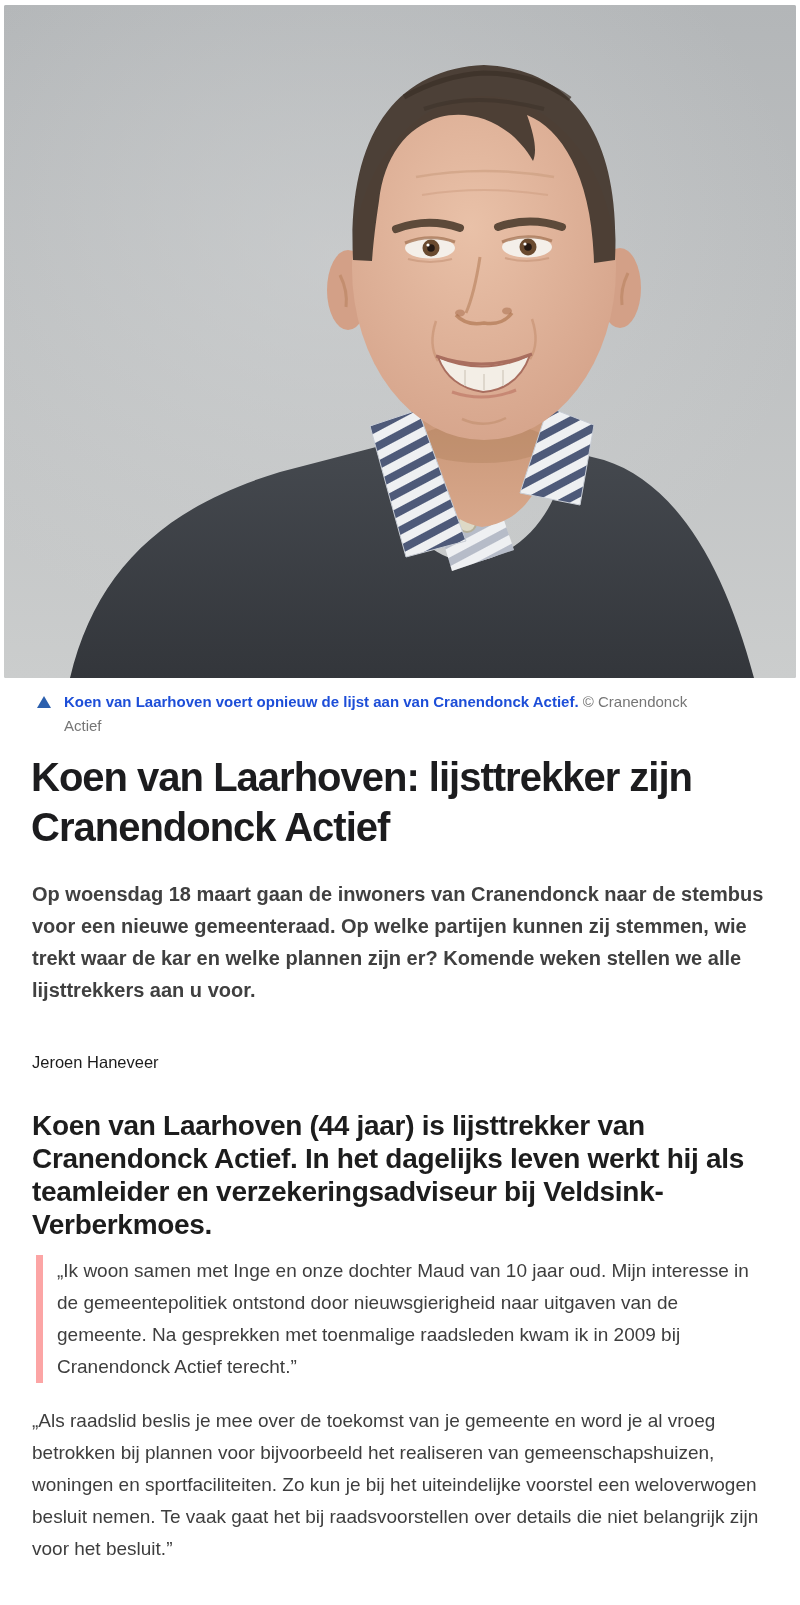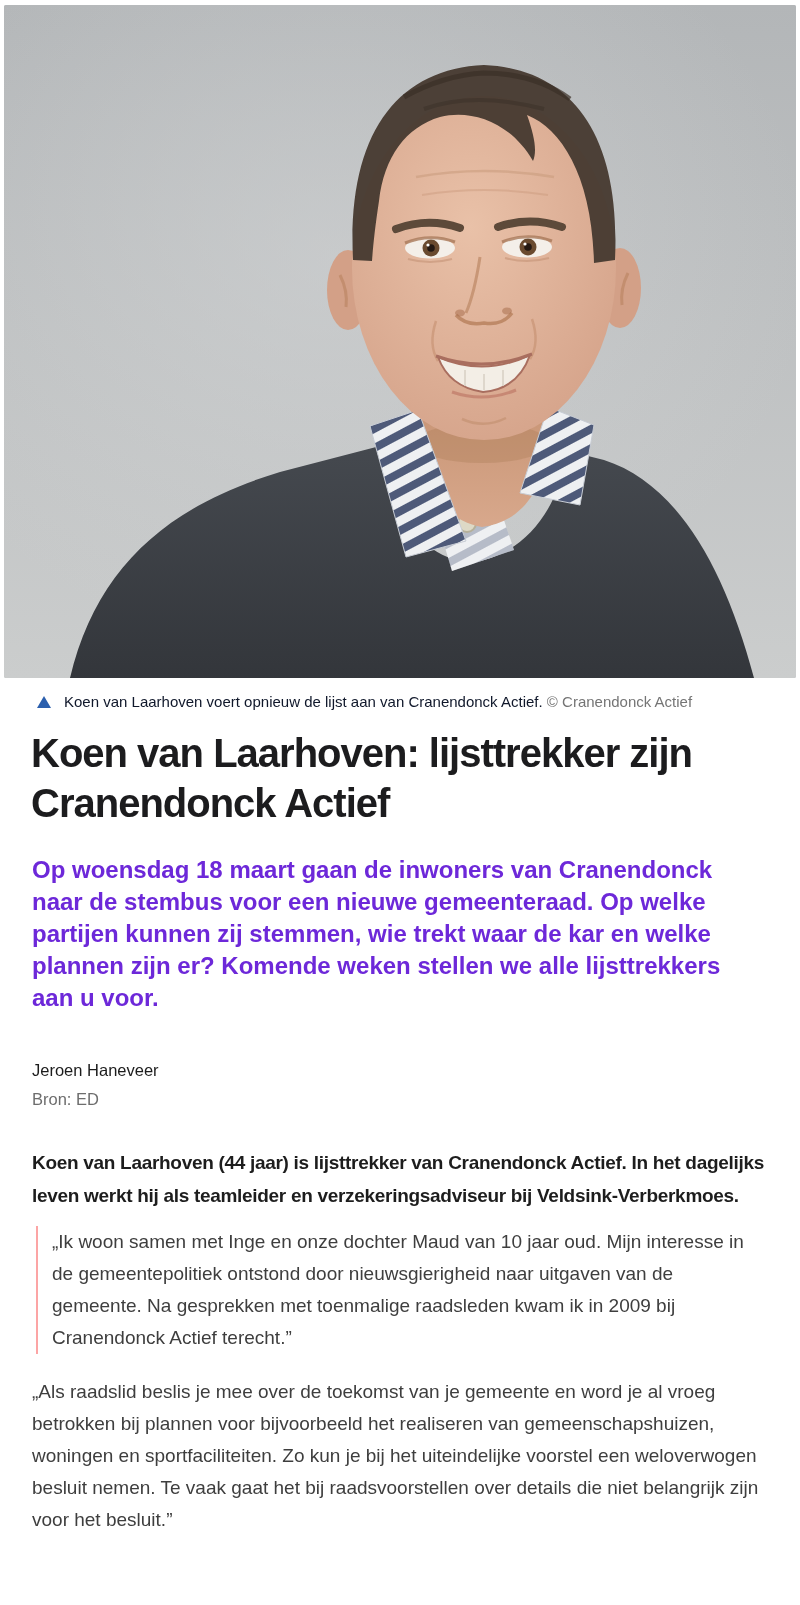--- a/index.html
+++ b/index.html
@@ -22,7 +22,7 @@
   }
   figcaption .marker { flex:0 0 auto; margin-top:6px; }
   figcaption p { max-width:660px; }
-  figcaption .cap-bold { font-weight:400; color:#0f172a; }
+  figcaption .cap-bold { font-weight:700; color:#1d4ed8; }
   figcaption .cap-credit { font-weight:400; color:#757575; }
 
   

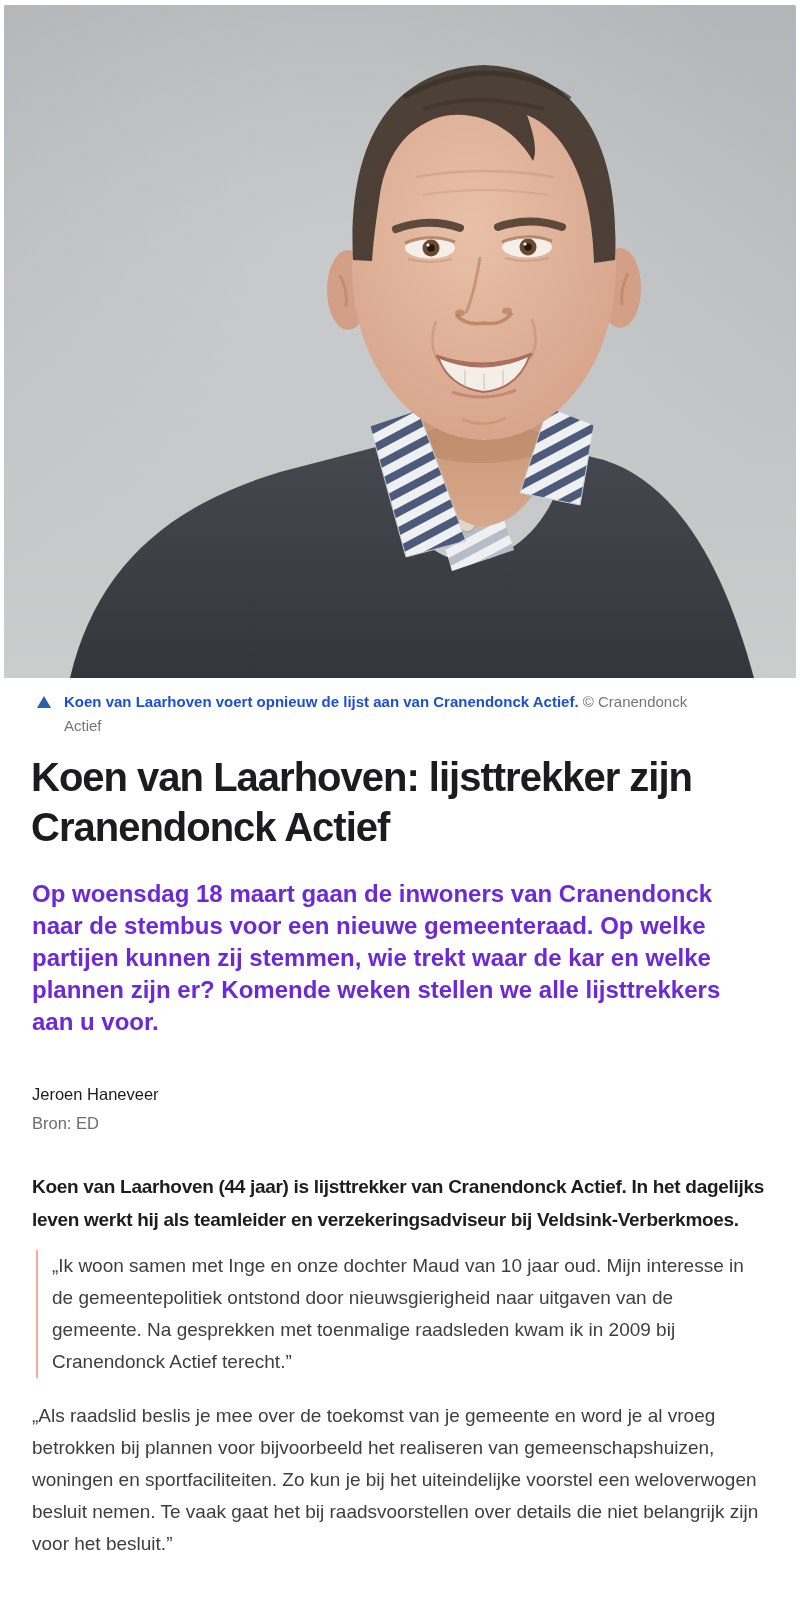--- a/index.html
+++ b/index.html
@@ -33,7 +33,7 @@
   }
   .intro {
     margin:26px 32px 16px 32px;
-    font-size:24px; line-height:32px; font-weight:700; color:#6d28d9;
+    font-size:20px; line-height:32px; font-weight:700; color:#404040;
   }
   .byline { margin:42px 32px 0 32px; font-size:16.5px; line-height:29px; }
   .byline .author { font-weight:400; color:#1c1c1c; }

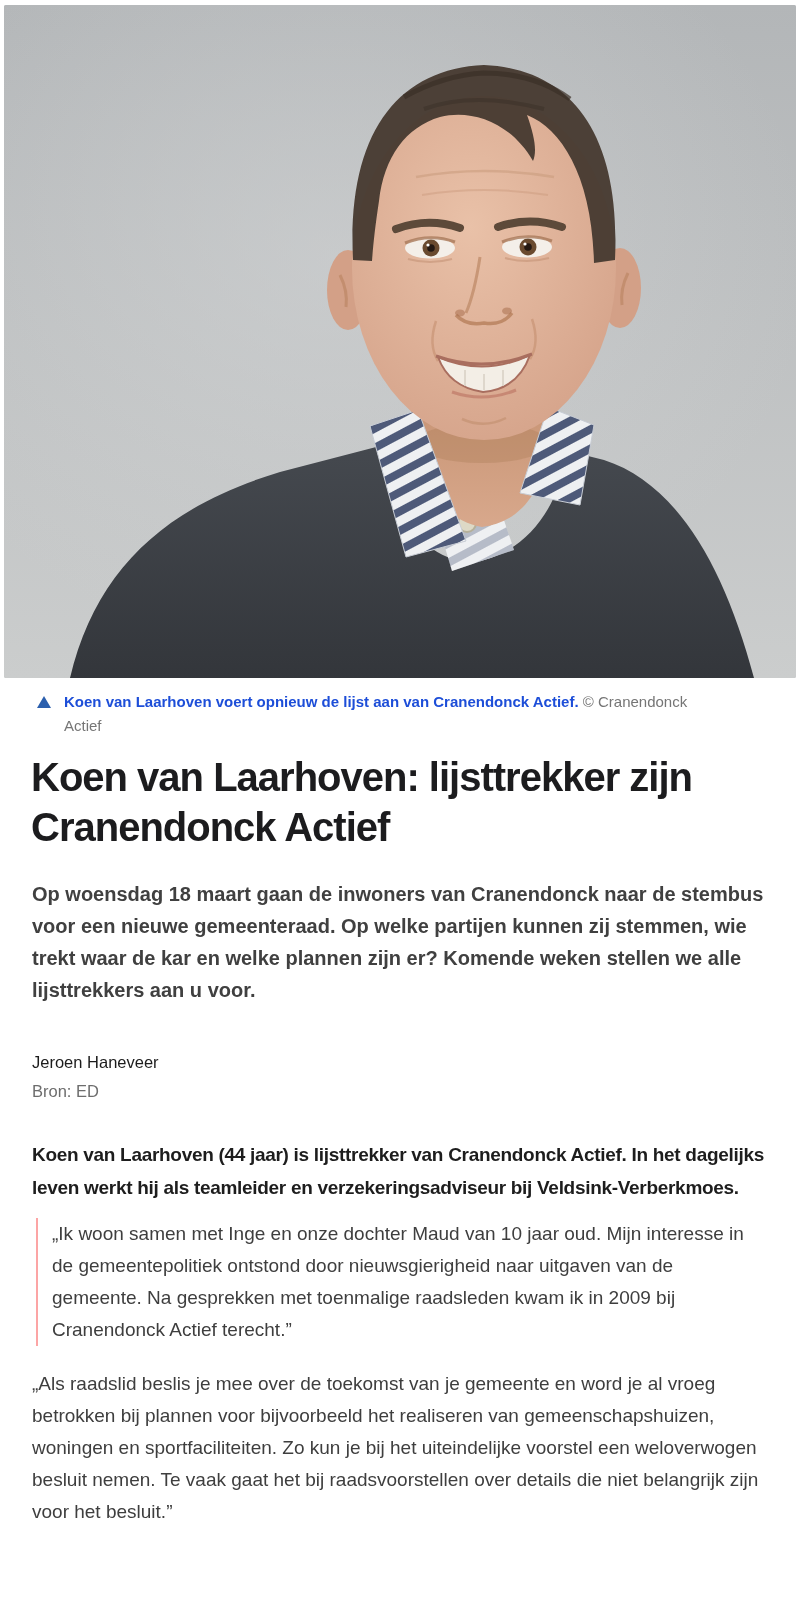--- a/index.html
+++ b/index.html
@@ -178,7 +178,6 @@
 
   <div class="byline">
     <div class="author">Jeroen Haneveer</div>
-    <div class="source">Bron: ED</div>
   </div>
 
   <p class="lead">Koen van Laarhoven (44 jaar) is lijsttrekker van Cranendonck Actief. In het dagelijks leven werkt hij als teamleider en verzekeringsadviseur bij Veldsink-Verberkmoes.</p>

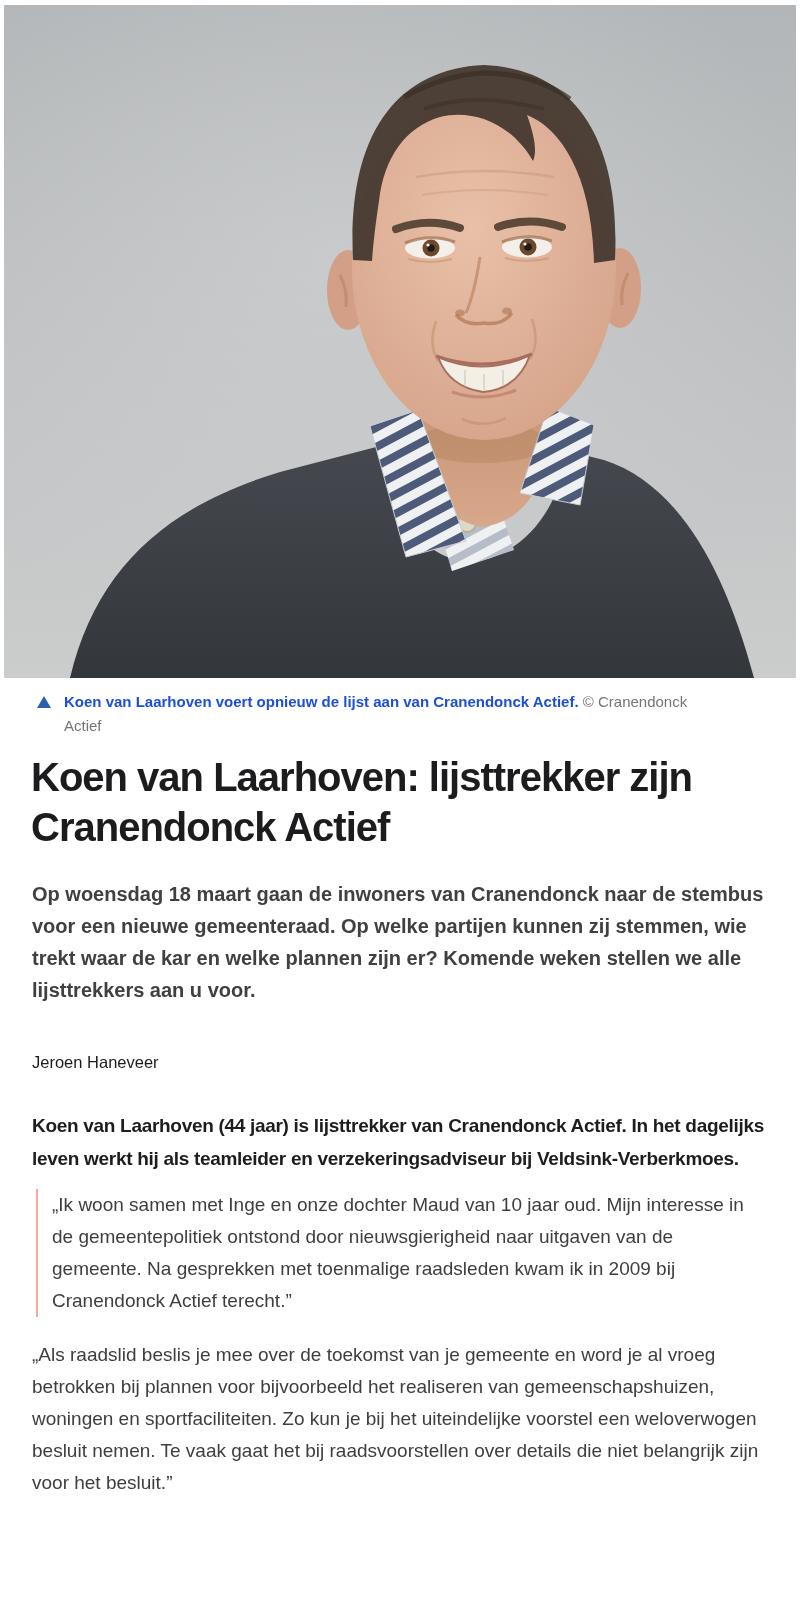--- a/index.html
+++ b/index.html
@@ -40,7 +40,7 @@
   .byline .source, .byline .date { font-weight:400; color:#6d6d6d; }
   .lead {
     margin:32px 32px 0 32px;
-    font-size:19px; line-height:33px; font-weight:700;
+    font-size:28px; line-height:33px; font-weight:700;
     letter-spacing:-0.3px; color:#1d1d1d;
   }
   blockquote {

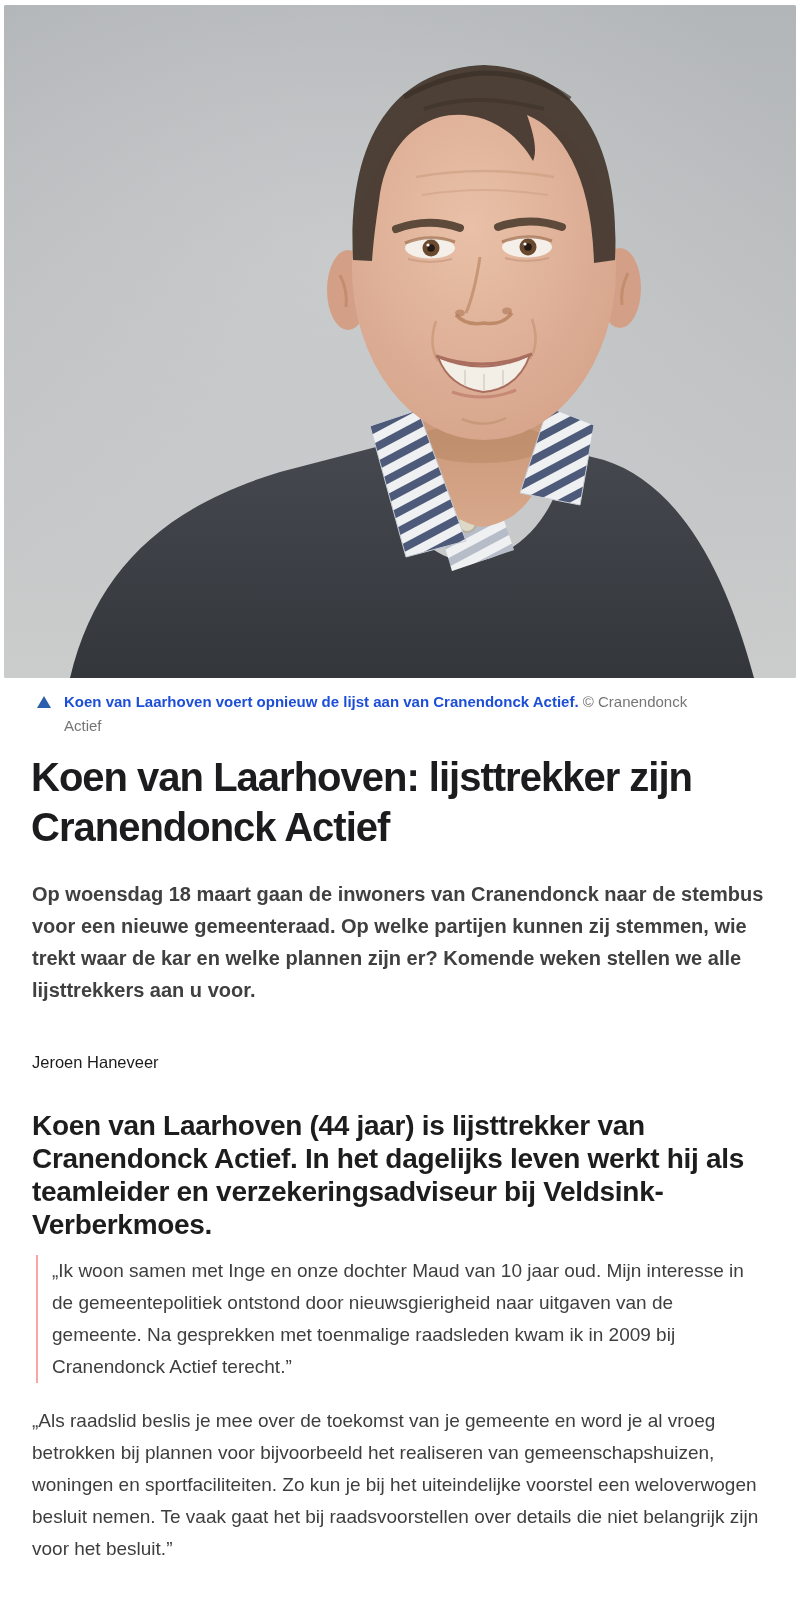--- a/index.html
+++ b/index.html
@@ -45,7 +45,7 @@
   }
   blockquote {
     margin:14px 32px 0 36px;
-    border-left:2px solid #fca5a5;
+    border-left:7px solid #fca5a5;
     padding-left:14px;
     font-size:19px; line-height:32px; color:#3e3e3e;
   }

